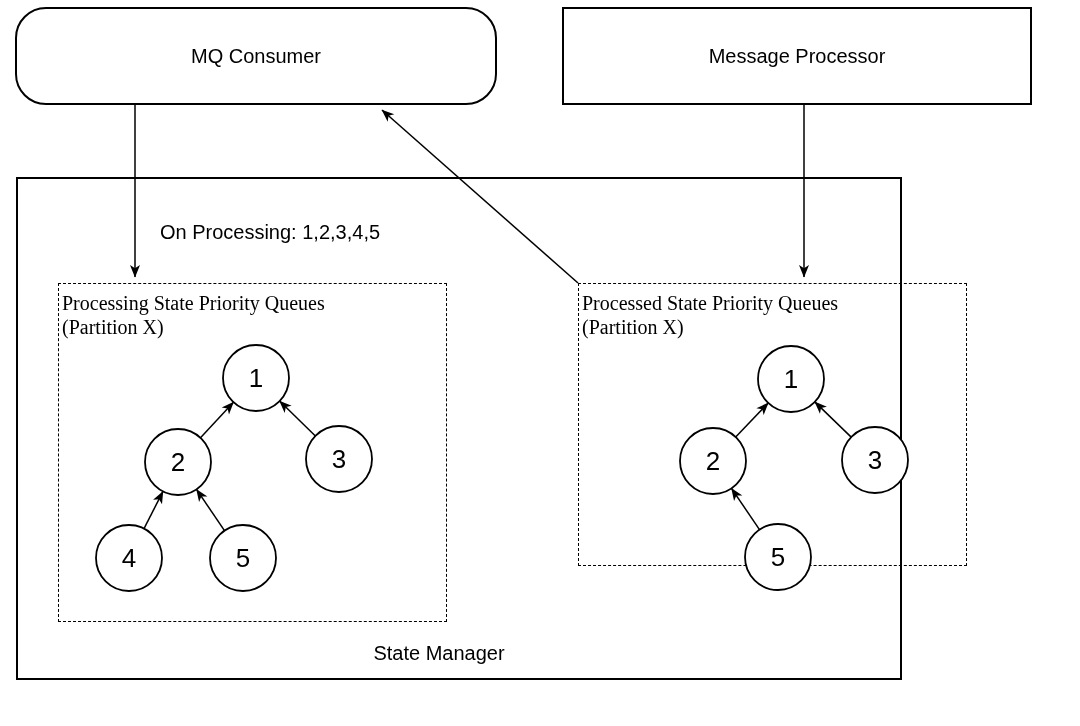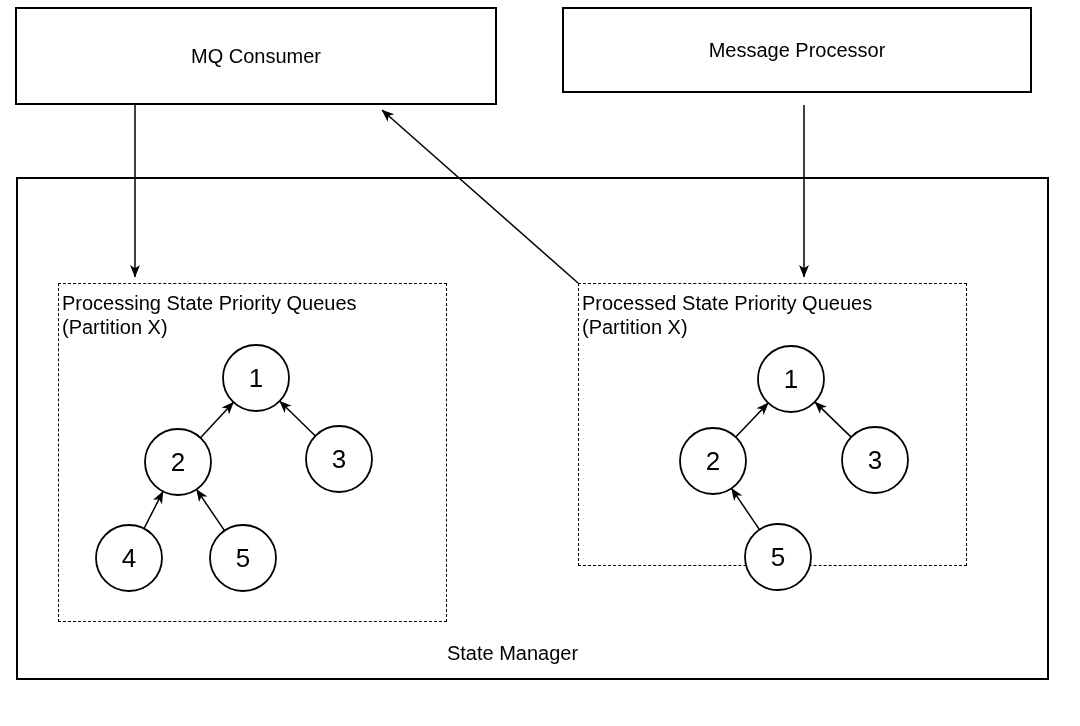--- a/index.html
+++ b/index.html
@@ -33,7 +33,7 @@
     justify-content: center;
     font-size: 20px;
   }
-  #mq-box   { left: 15px;  top: 7px;   width: 482px;  height: 98px; }
+  #mq-box   { left: 15px;  top: 7px;   width: 482px;  height: 98px; border-radius: 31px; }
   #mp-box   { left: 562px; top: 7px;   width: 470px;  height: 86px; }
   #sm-box   { left: 16px;  top: 177px; width: 1033px; height: 503px; }
   #proc-box  { left: 58px;  top: 283px; width: 389px; height: 339px; }

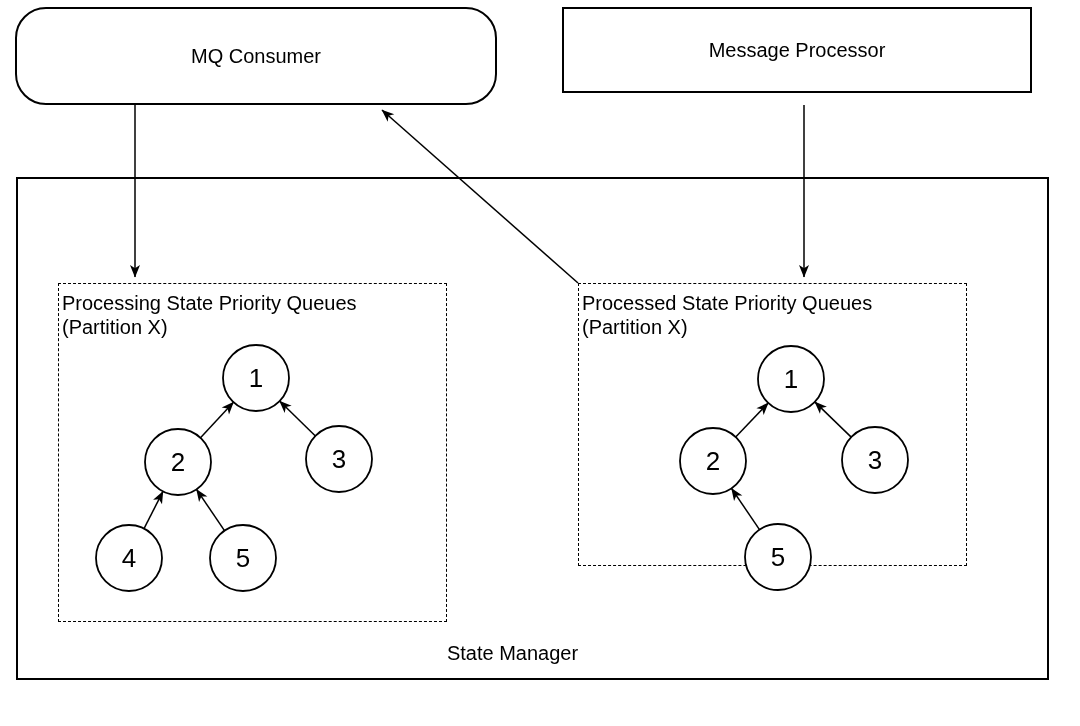--- a/index.html
+++ b/index.html
@@ -34,7 +34,7 @@
     font-size: 20px;
   }
   #mq-box   { left: 15px;  top: 7px;   width: 482px;  height: 98px; border-radius: 31px; }
-  #mp-box   { left: 562px; top: 7px;   width: 470px;  height: 86px; }
+  #mp-box   { left: 562px; top: 7px;   width: 470px;  height: 98px; }
   #sm-box   { left: 16px;  top: 177px; width: 1033px; height: 503px; }
   #proc-box  { left: 58px;  top: 283px; width: 389px; height: 339px; }
   #procd-box { left: 578px; top: 283px; width: 389px; height: 283px; }

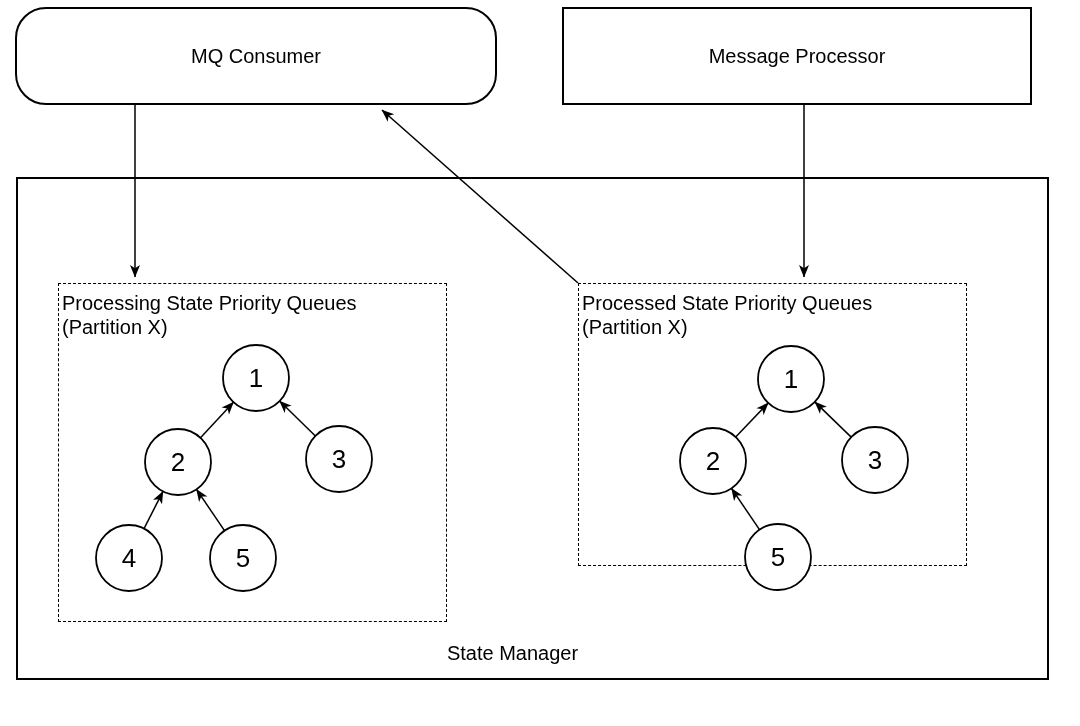--- a/index.html
+++ b/index.html
@@ -115,6 +115,7 @@
     </div>
   </div>
 
+  <div class="arrow-label" id="label-on-processing">On Processing: 1,2,3,4,5</div>
 
   <svg class="overlay" width="1080" height="726">
     <defs>

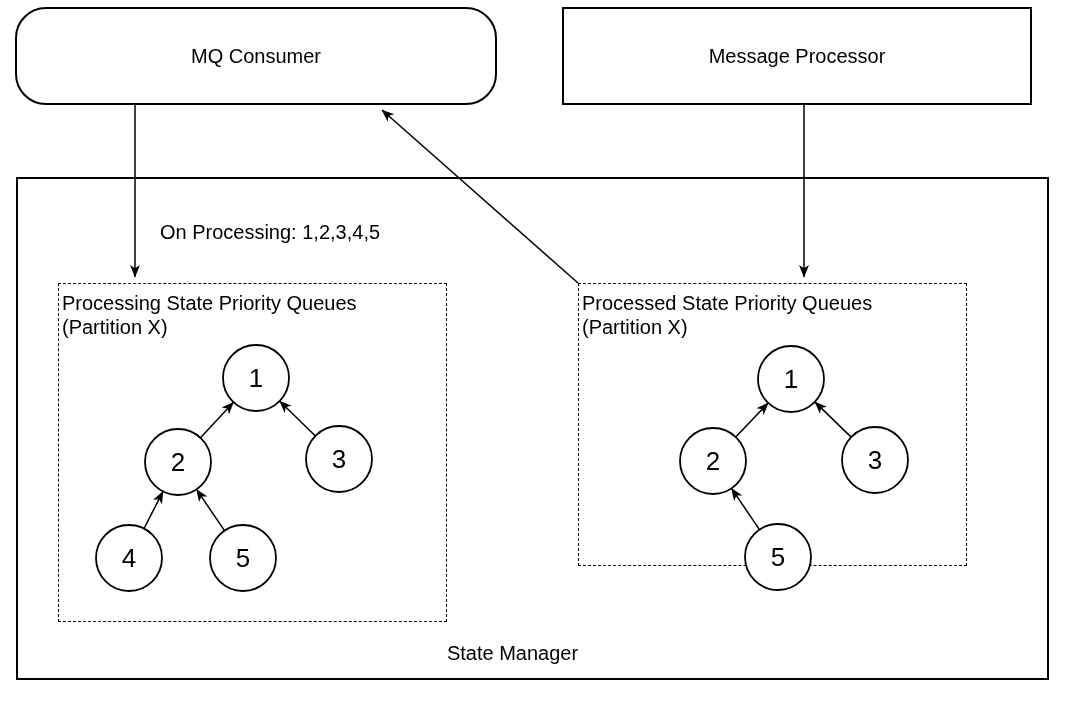--- a/index.html
+++ b/index.html
@@ -43,6 +43,7 @@
     font-size: 20px;
     line-height: 24px;
     white-space: nowrap;
+    font-family: Liberation Serif, serif;
   }
   .sm-label {
     position: absolute;

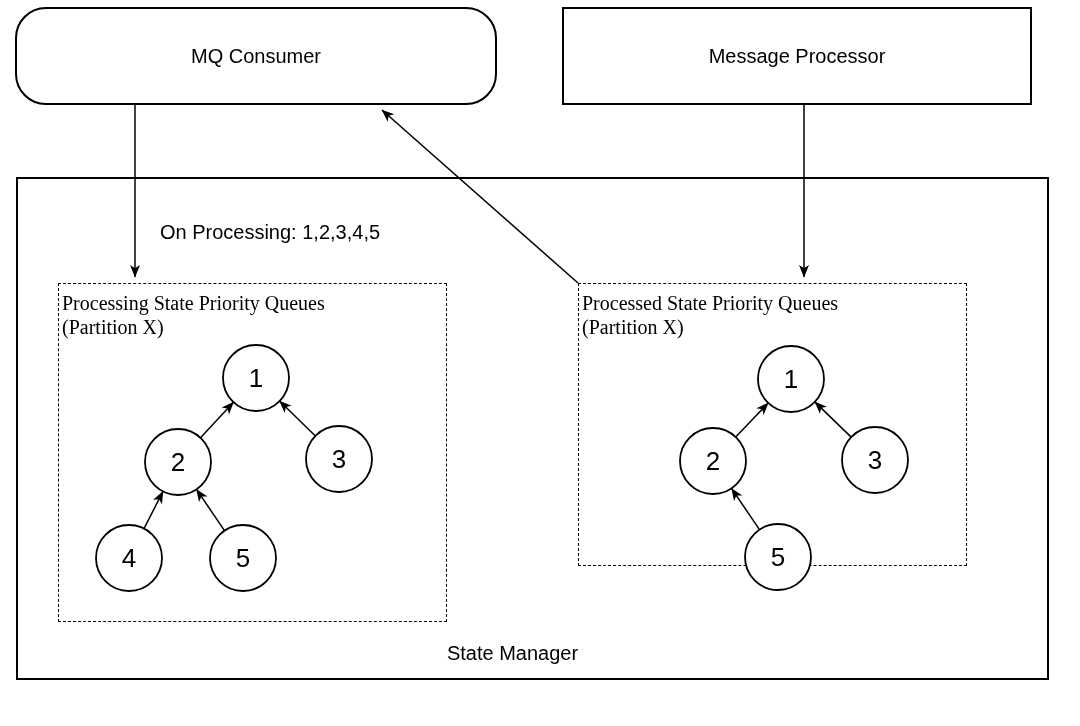--- a/index.html
+++ b/index.html
@@ -35,7 +35,7 @@
   }
   #mq-box   { left: 15px;  top: 7px;   width: 482px;  height: 98px; border-radius: 31px; }
   #mp-box   { left: 562px; top: 7px;   width: 470px;  height: 98px; }
-  #sm-box   { left: 16px;  top: 177px; width: 1033px; height: 503px; }
+  #sm-box   { left: 16px;  top: 177px; width: 886px; height: 503px; }
   #proc-box  { left: 58px;  top: 283px; width: 389px; height: 339px; }
   #procd-box { left: 578px; top: 283px; width: 389px; height: 283px; }
   .queue-title {

